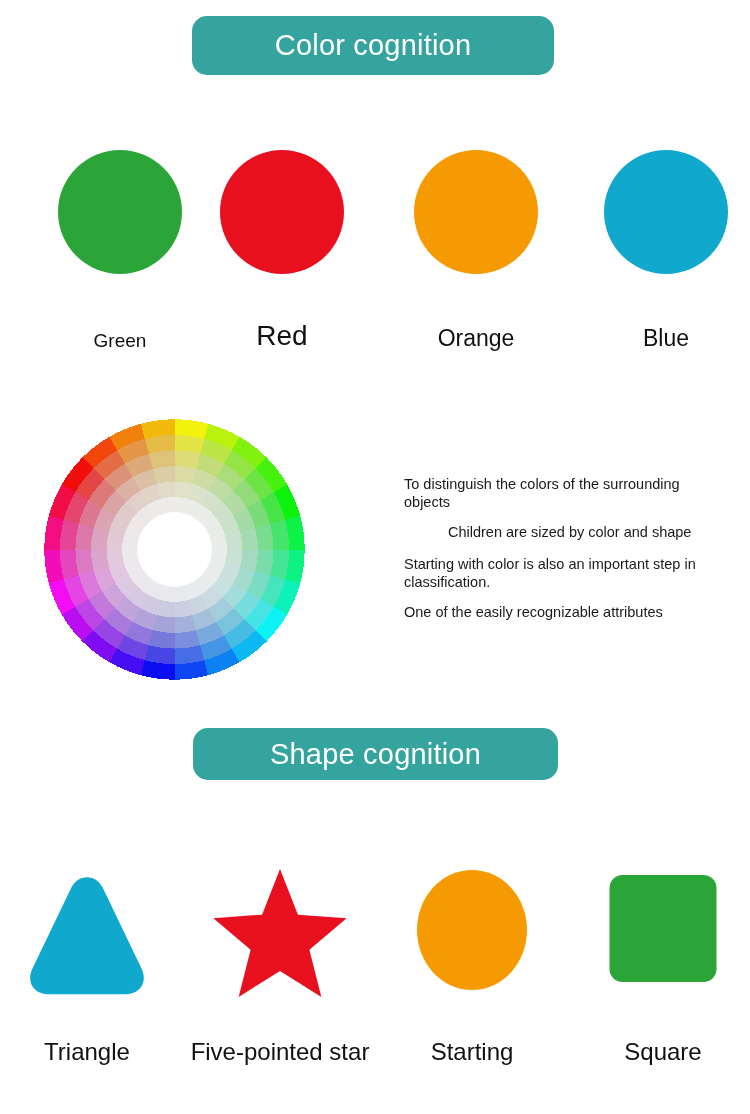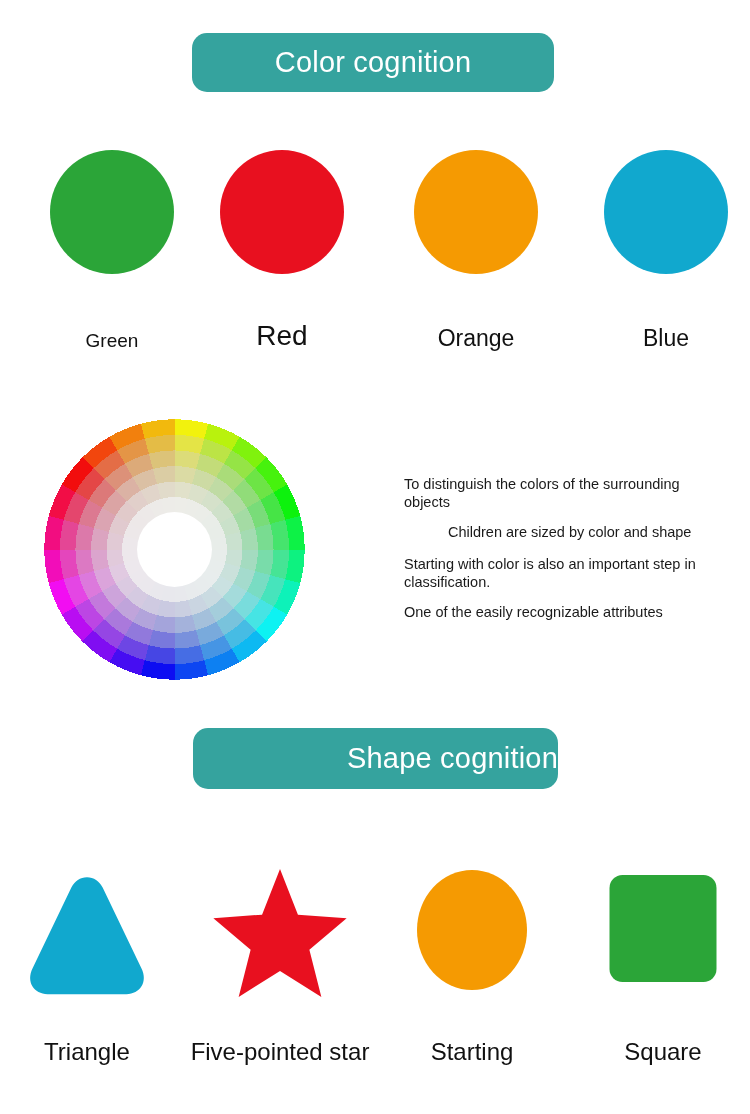--- a/index.html
+++ b/index.html
@@ -31,7 +31,7 @@
   }
   #banner-color {
     left: 192px;
-    top: 33px;
+    top: 16px;
     width: 362px;
     height: 59px;
     font-size: 29px;

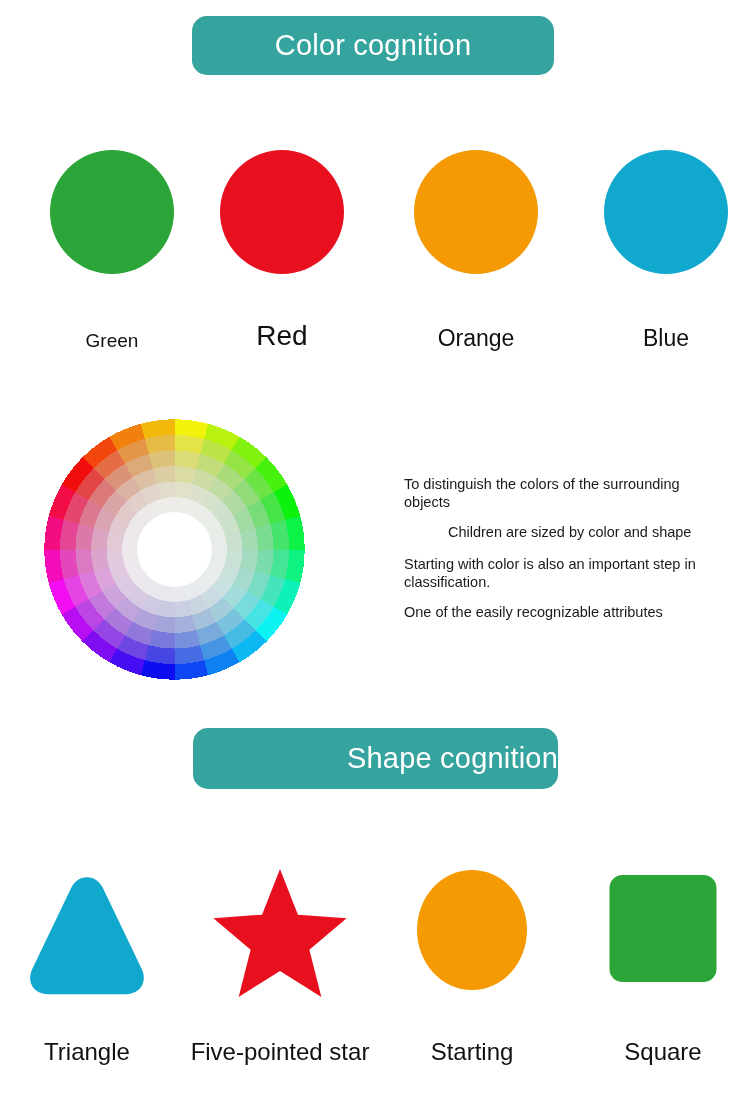--- a/index.html
+++ b/index.html
@@ -59,7 +59,7 @@
     width: 188px;
     height: 215px;
   }
-  .color-item.i0 { left: 0px; padding-left: 36px; }
+  .color-item.i0 { left: 8px; padding-left: 36px; }
   .color-item.i1 { left: 188px; }
   .color-item.i2 { left: 382px; }
   .color-item.i3 { left: 572px; }

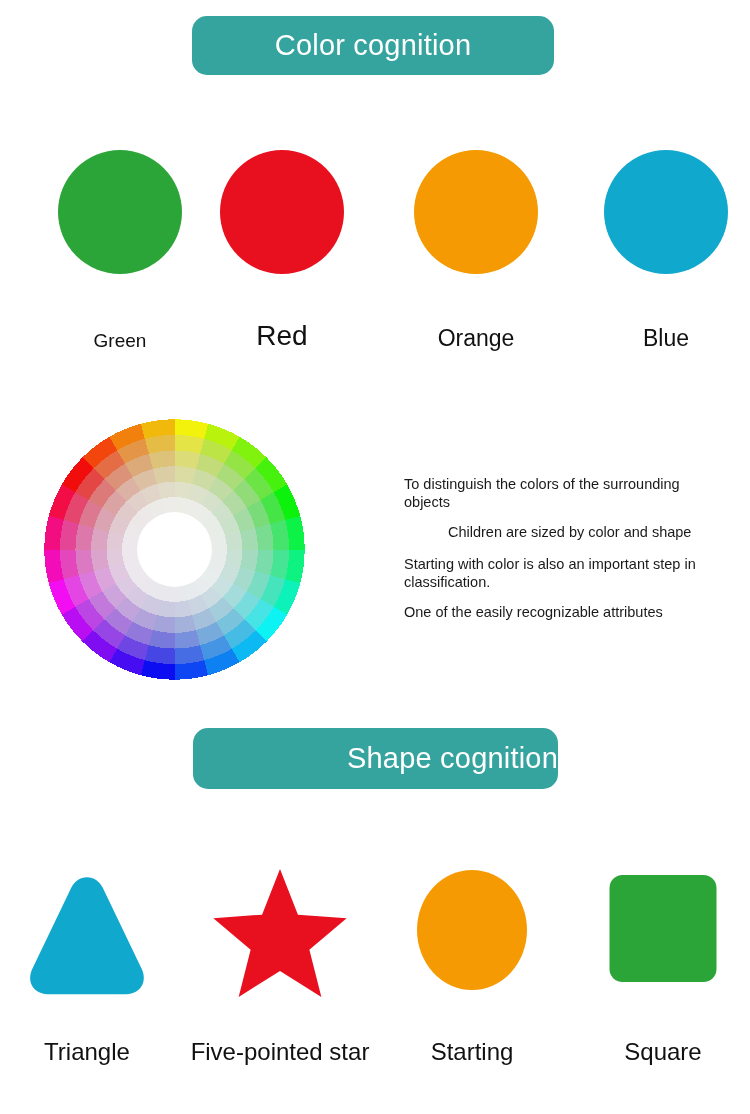--- a/index.html
+++ b/index.html
@@ -40,9 +40,8 @@
     left: 193px;
     top: 728px;
     width: 365px;
-    height: 61px;
+    height: 52px;
     font-size: 29px;
-    justify-content: flex-end;
   }
 
   

